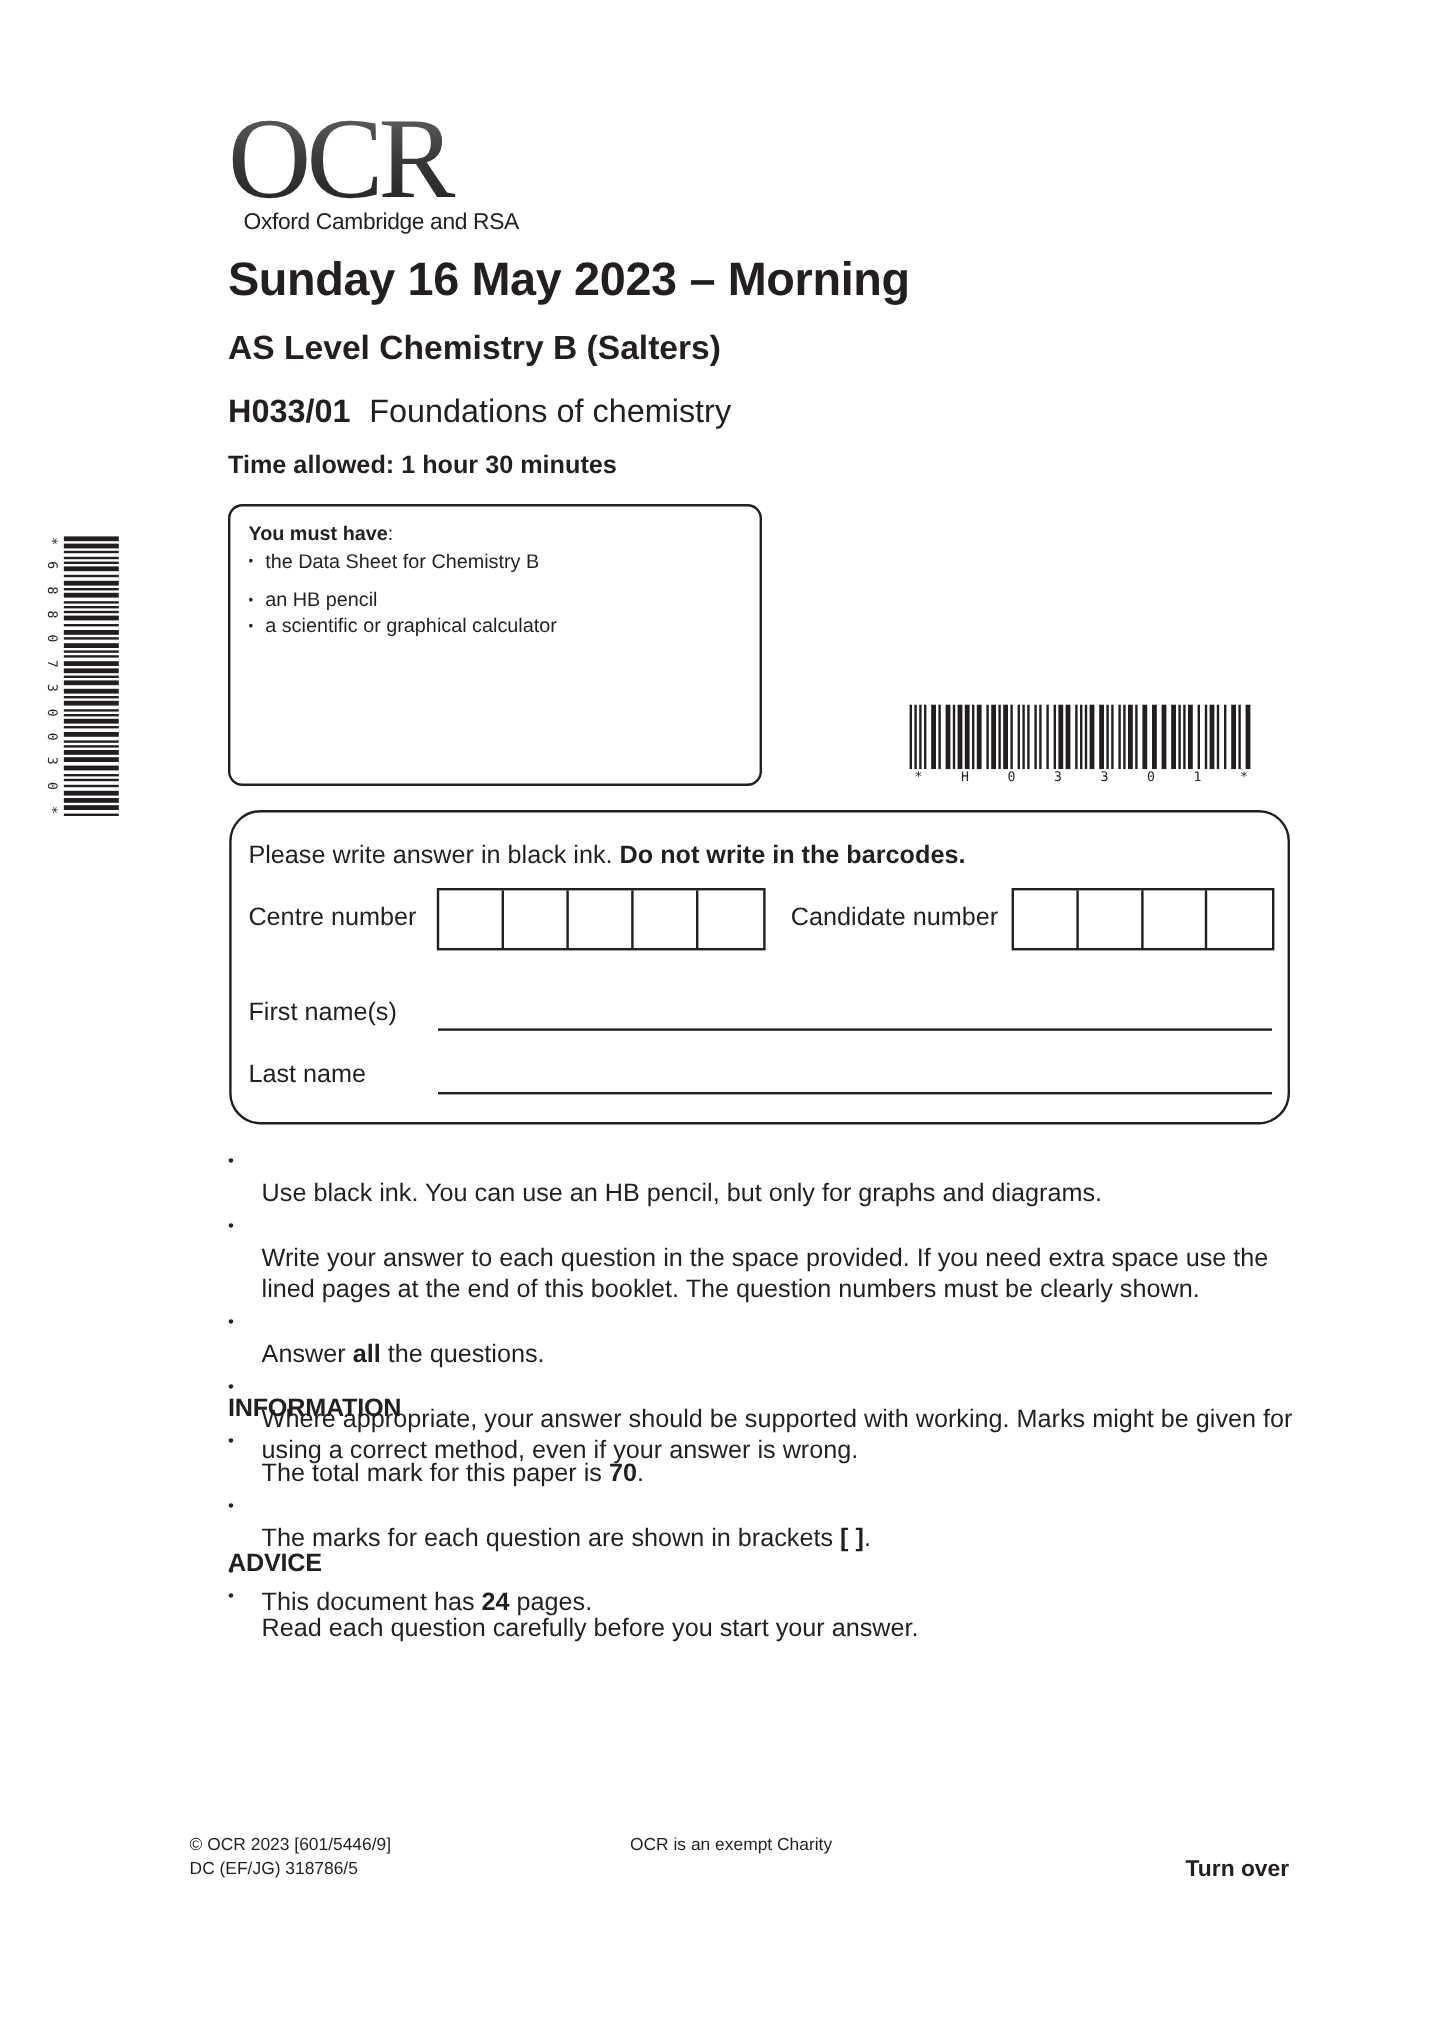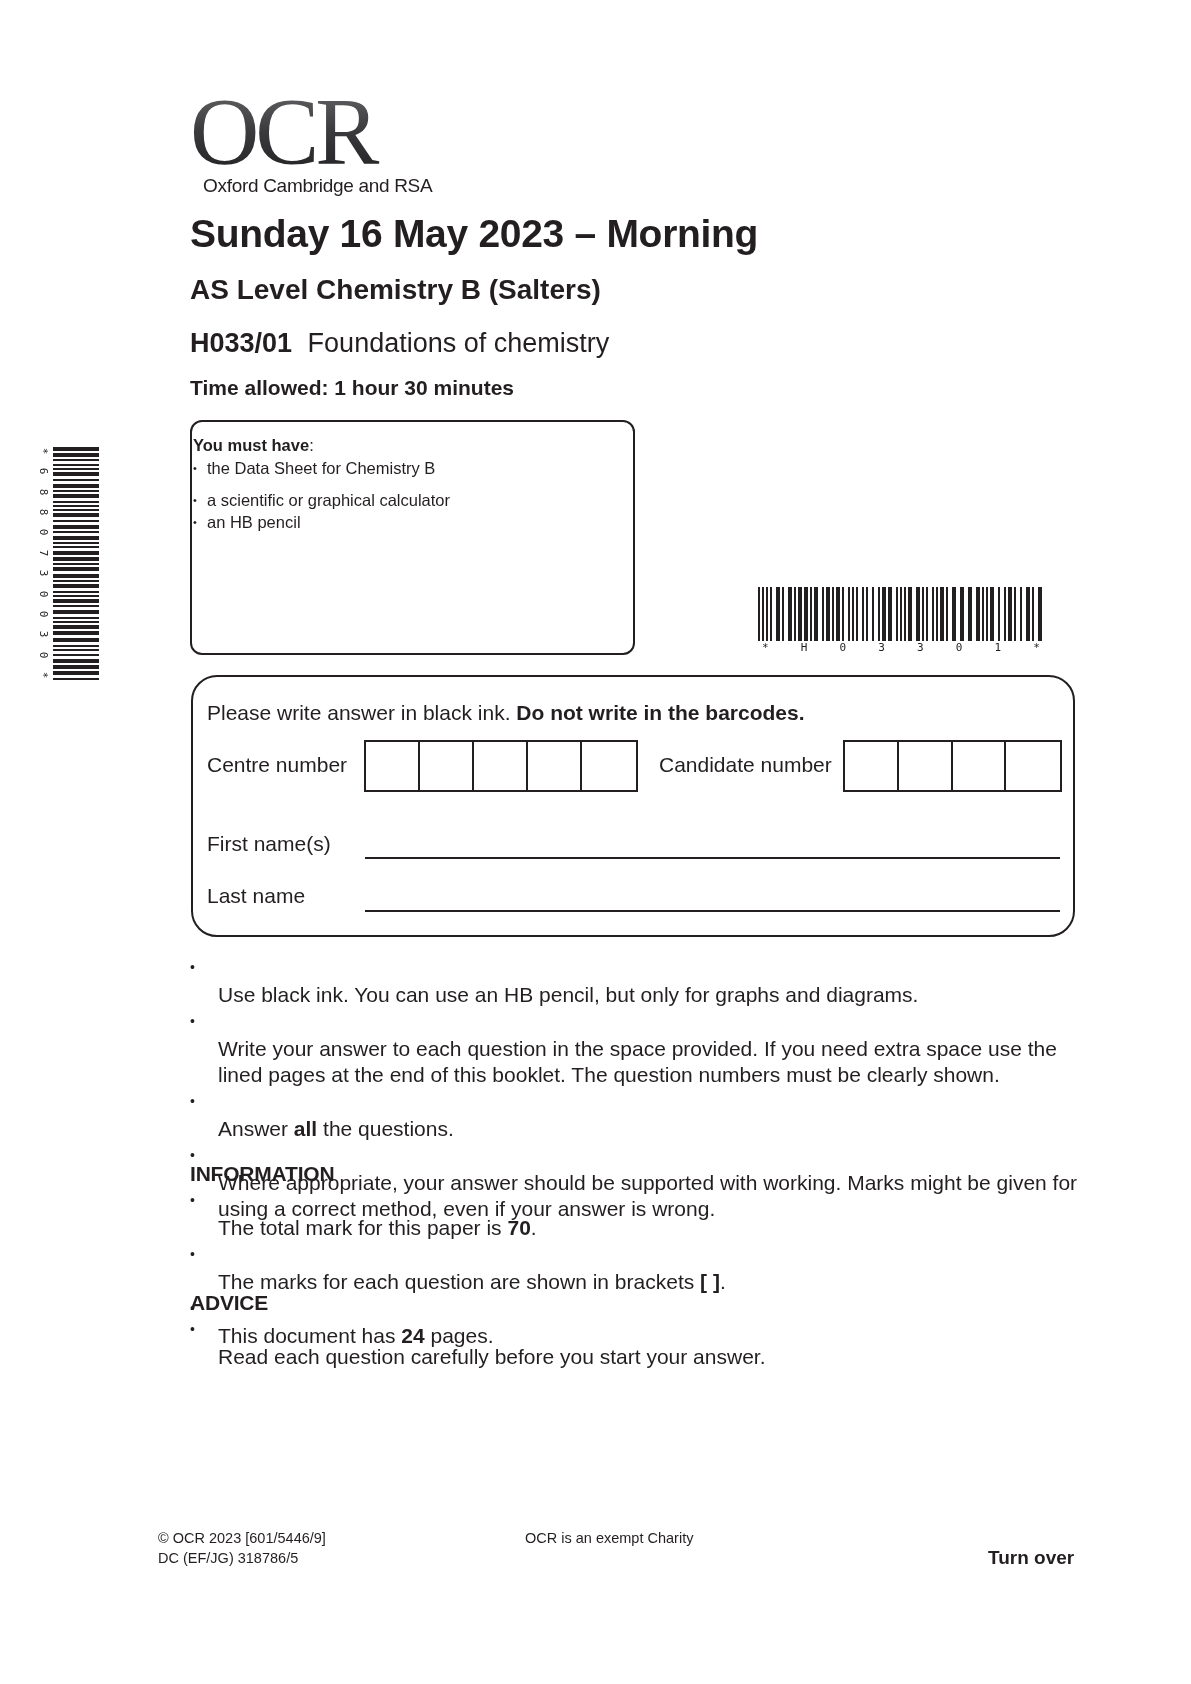--- a/index.html
+++ b/index.html
@@ -30,7 +30,7 @@
   .musthave {
     left: 190px; top: 420px; width: 445px; height: 235px;
     border: 2px solid #231f20; border-radius: 12px; box-sizing: border-box;
-    padding: 12px 1px; font-size: 16.5px;
+    padding: 12px 15px; font-size: 16.5px;
   }
   .musthave .hd { font-weight: bold; margin: 0 0 1px 0; line-height: 22px; }
   .musthave .hd .colon { font-weight: normal; }

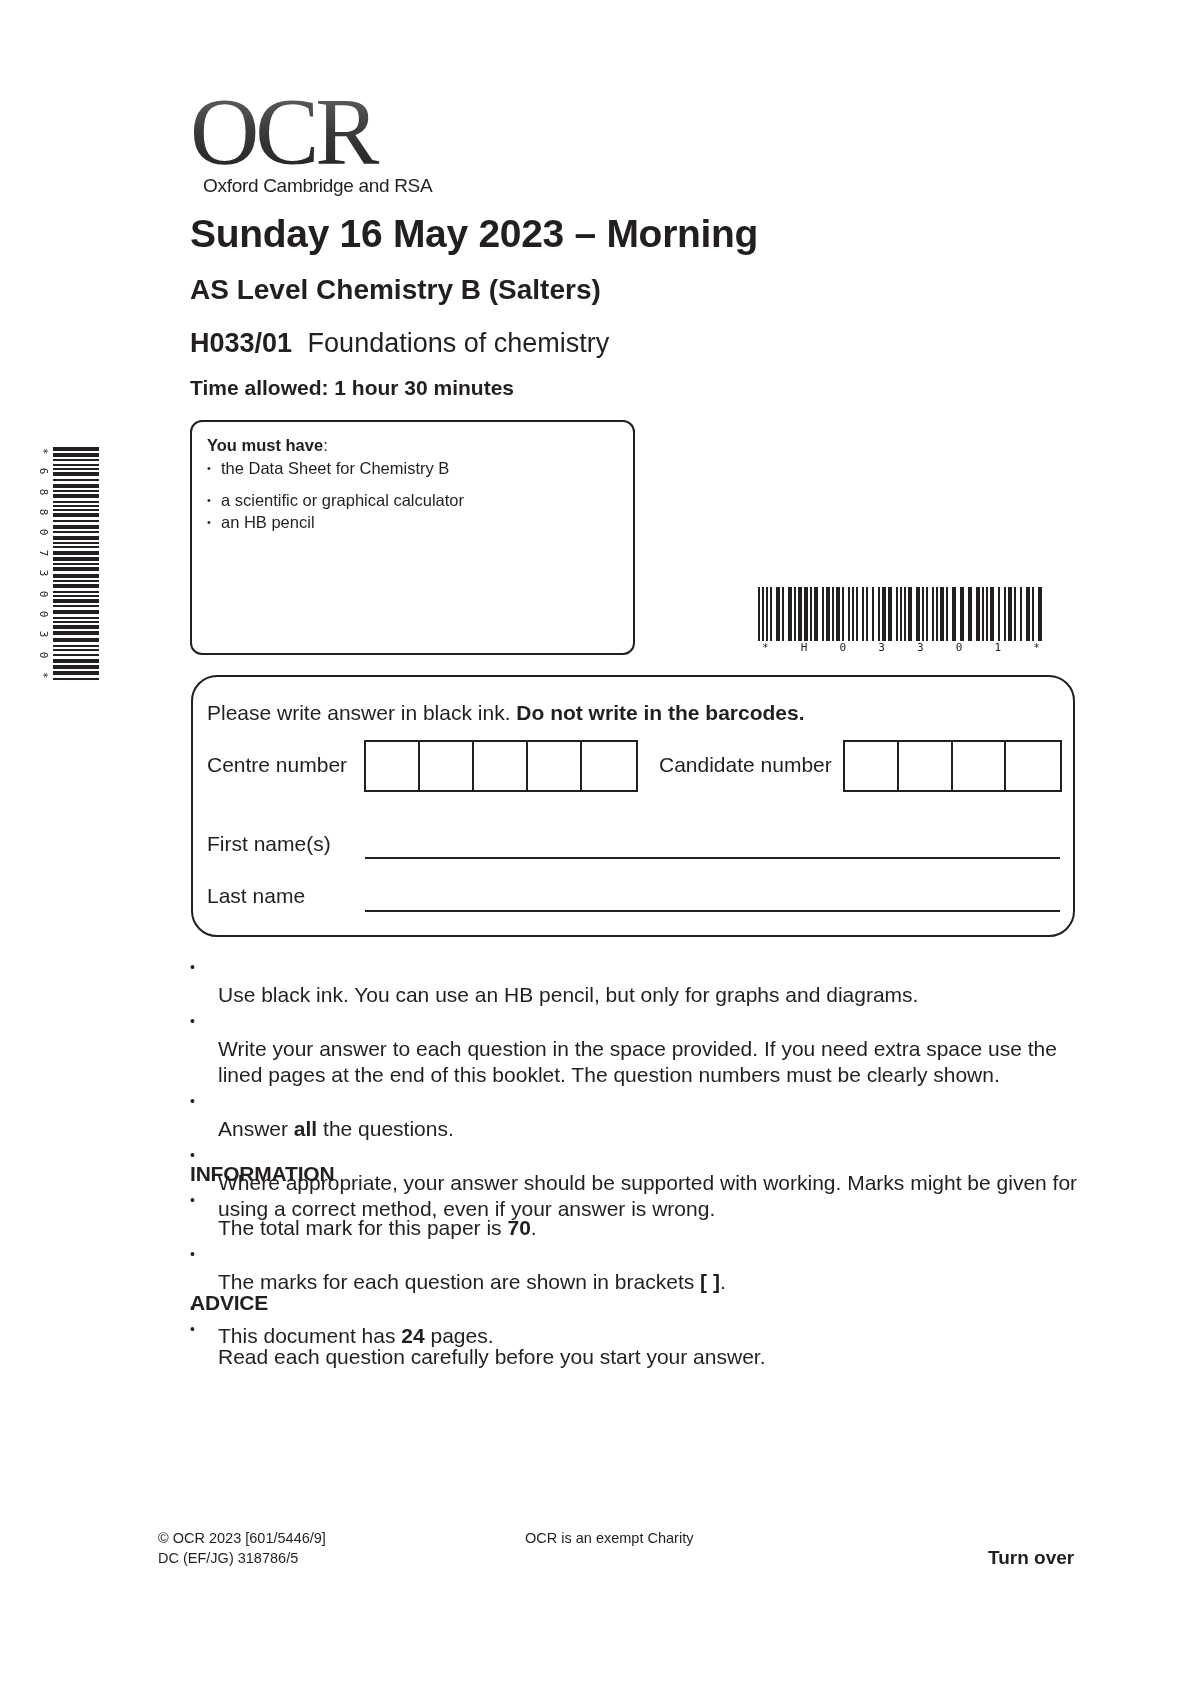--- a/index.html
+++ b/index.html
@@ -120,8 +120,8 @@
   <div class="hd"><span>You must have</span><span class="colon">:</span></div>
   <div class="li"><span class="bullet">•</span><span>the Data Sheet for Chemistry B</span></div>
   <div class="gap"></div>
+  <div class="li"><span class="bullet">•</span><span>an HB pencil</span></div>
   <div class="li"><span class="bullet">•</span><span>a scientific or graphical calculator</span></div>
-  <div class="li"><span class="bullet">•</span><span>an HB pencil</span></div>
 </div>
 
 <div class="abs barcode-v">

